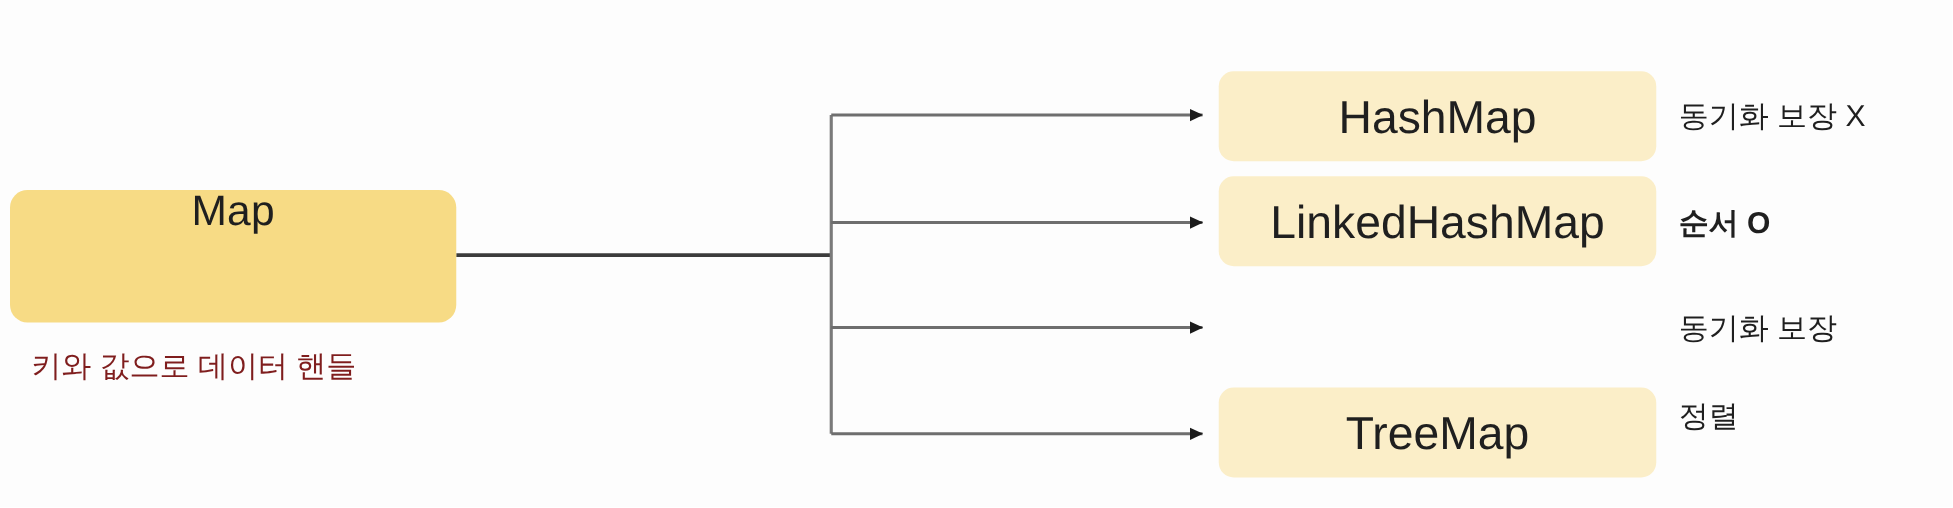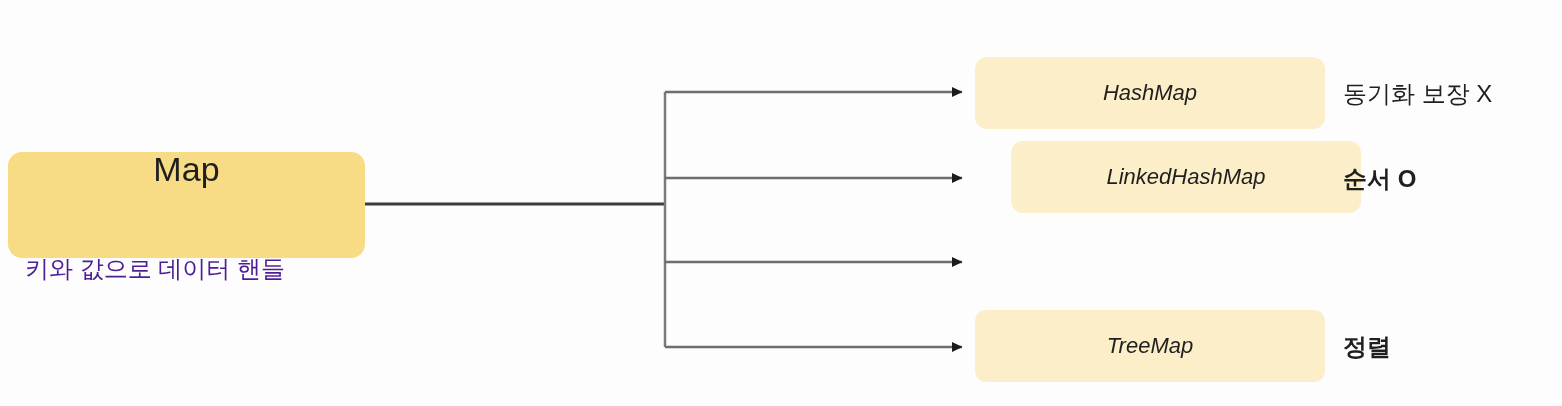--- a/index.html
+++ b/index.html
@@ -70,11 +70,10 @@
     box-sizing: border-box;
   }
   .child-label {
-    font-size: 22px;
+    font-size: 37px;
     color: #1f1f1f;
     line-height: 1;
     white-space: nowrap;
-    font-style: italic;
   }
   .child-note {
     position: absolute;

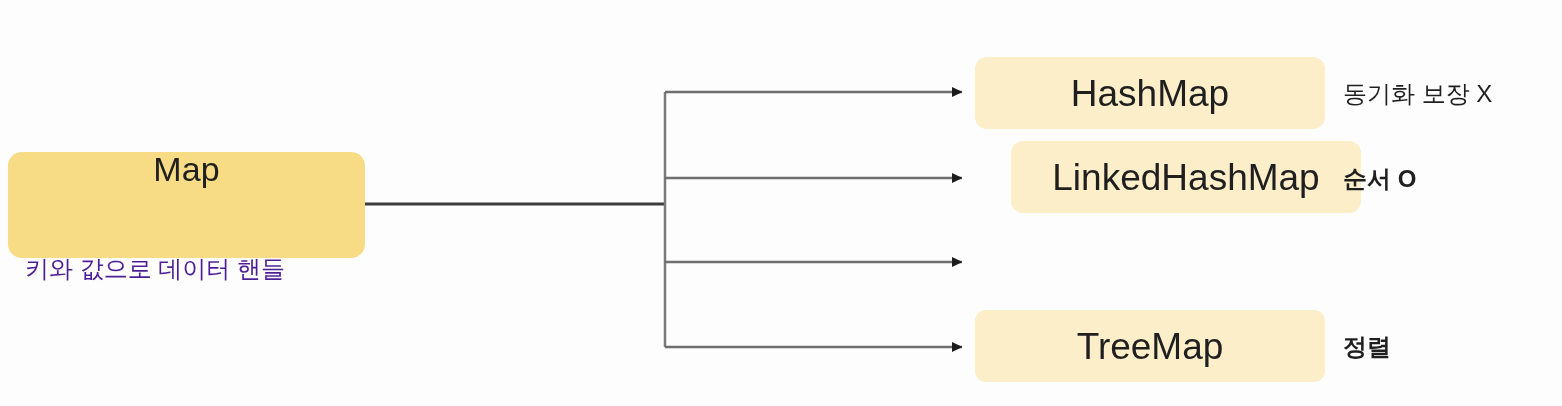--- a/index.html
+++ b/index.html
@@ -85,7 +85,7 @@
   }
 
   .row0 { top: 57px; }
-  .row1 { top: 141px; margin-left: 36px; }
+  .row1 { top: 141px; }
   .row2 { top: 226px; }
   .row3 { top: 310px; border-radius: 11px; }
 

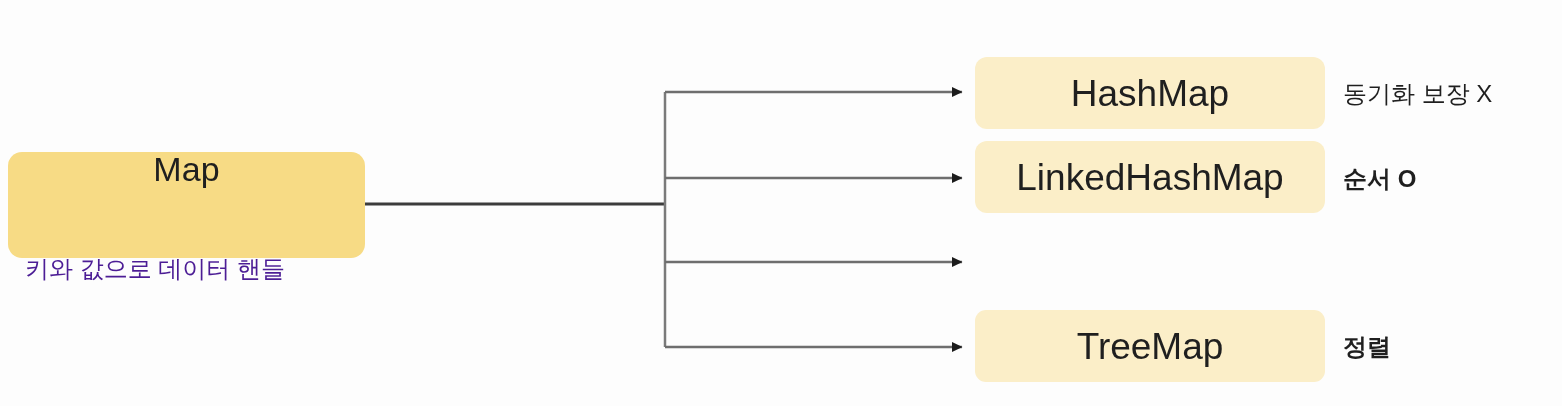--- a/index.html
+++ b/index.html
@@ -131,6 +131,7 @@
   </div>
   <div class="child-note note1">순서 O</div>
 
+  <div class="child-note note2">동기화 보장</div>
 
   <div class="child-node row3">
     <span class="child-label">TreeMap</span>

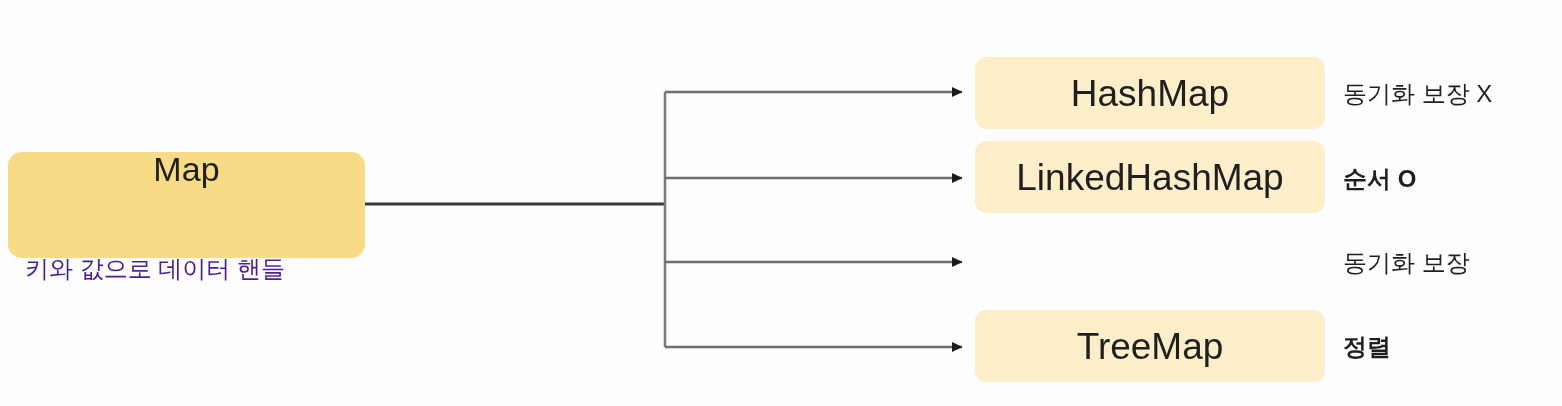--- a/index.html
+++ b/index.html
@@ -49,9 +49,9 @@
   .root-caption {
     position: absolute;
     left: 25px;
-    top: 255px;
+    top: 280px;
     font-size: 24px;
-    color: #4c1d95;
+    color: #7f1d1d;
     white-space: nowrap;
     line-height: 1.2;
   }

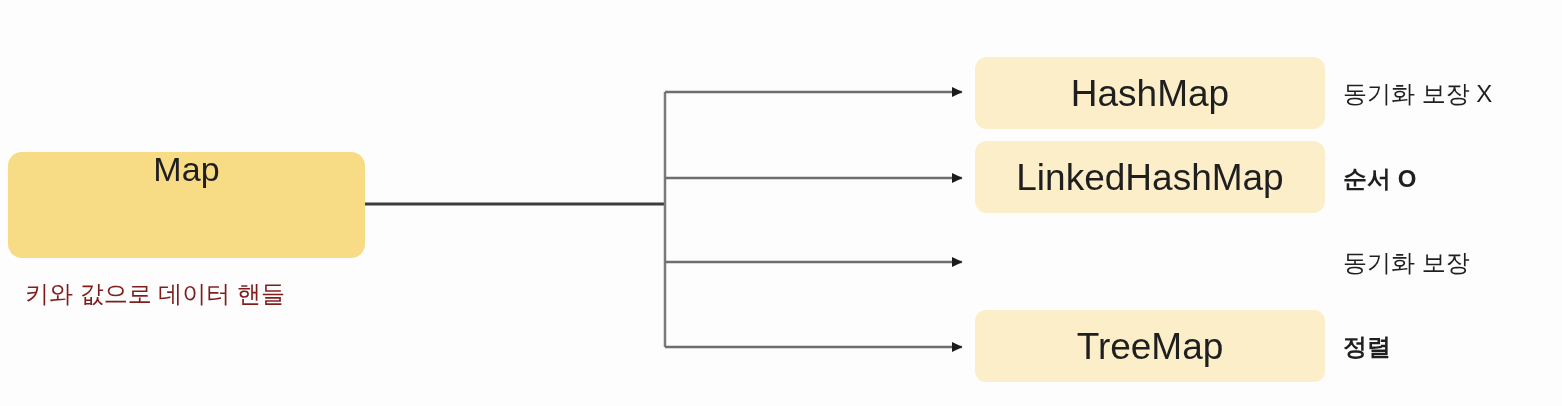--- a/index.html
+++ b/index.html
@@ -87,7 +87,7 @@
   .row0 { top: 57px; }
   .row1 { top: 141px; }
   .row2 { top: 226px; }
-  .row3 { top: 310px; border-radius: 11px; }
+  .row3 { top: 310px; }
 
   .note0 { top: 82px; }
   .note1 { top: 167px; font-weight: bold; }

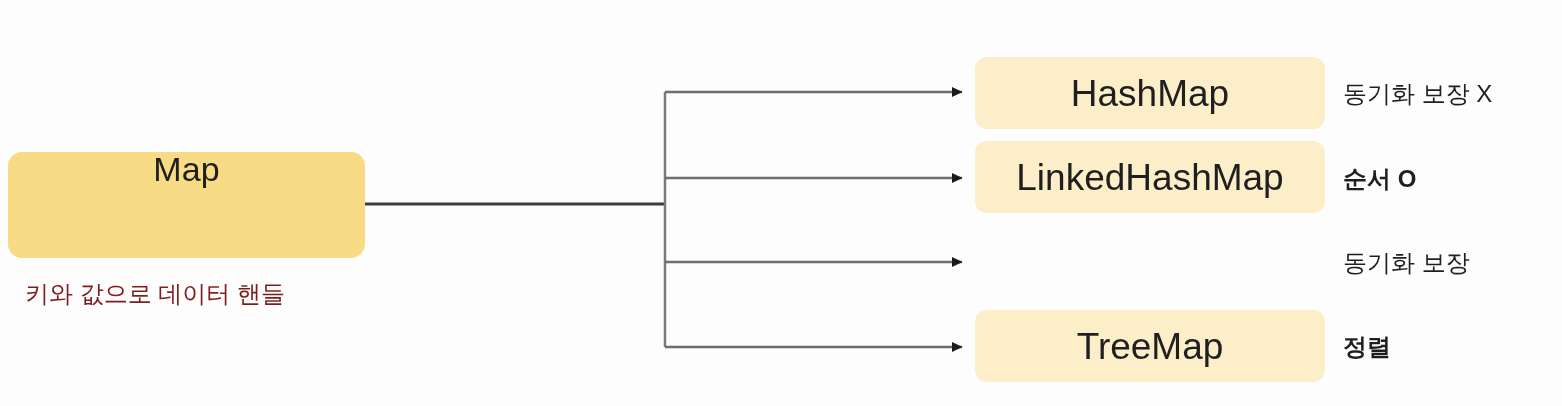--- a/index.html
+++ b/index.html
@@ -92,7 +92,7 @@
   .note0 { top: 82px; }
   .note1 { top: 167px; font-weight: bold; }
   .note2 { top: 251px; }
-  .note3 { top: 335px; font-weight: bold; }
+  .note3 { top: 322px; }
 </style>
 </head>
 <body>

